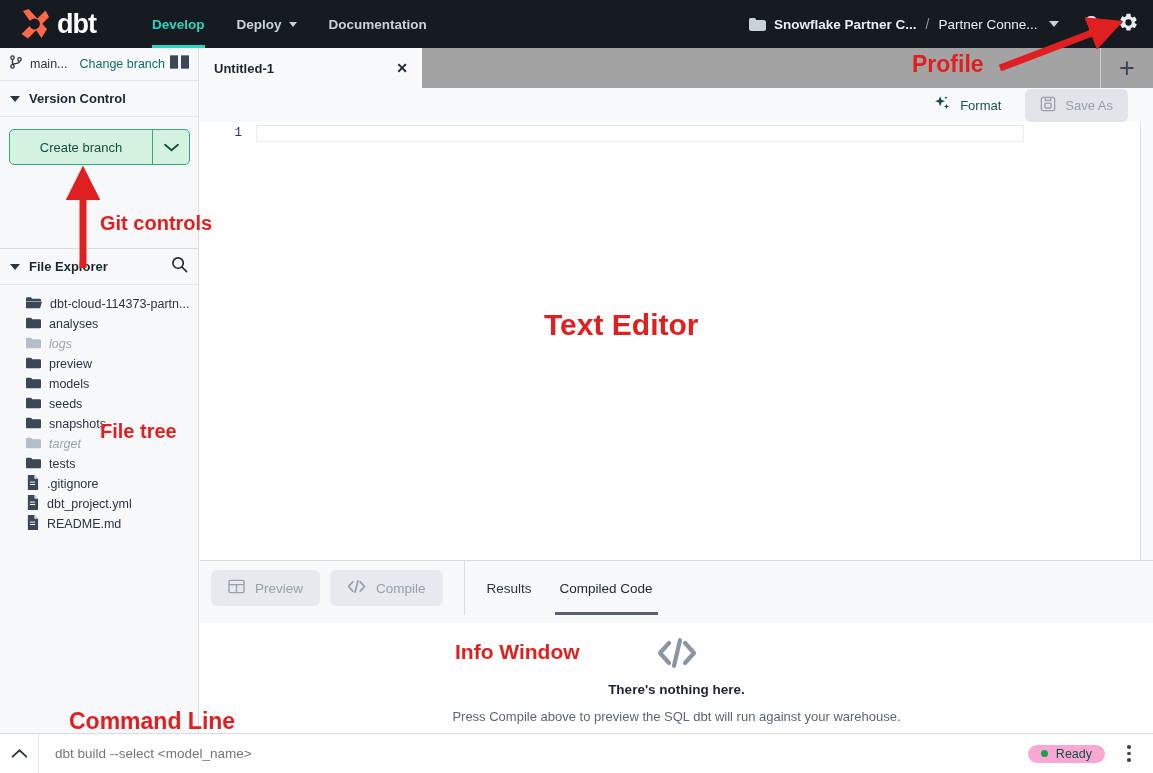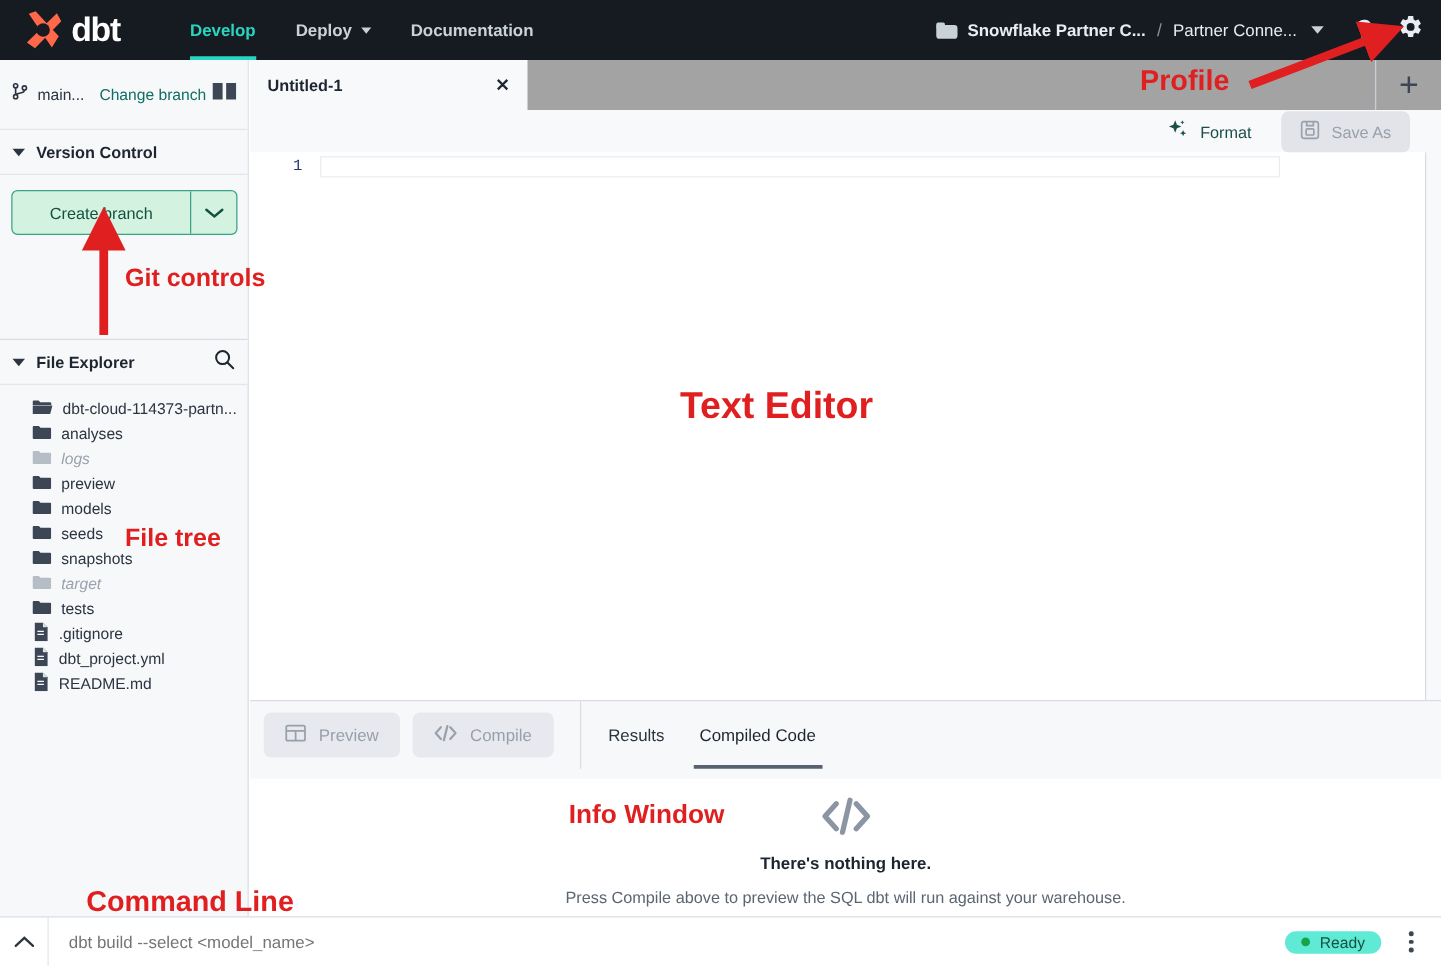--- a/index.html
+++ b/index.html
@@ -67,7 +67,7 @@
     background:#f7f8fa; border-right:1px solid #d9dde3;
   }
   .branch-row {
-    height:56px; display:flex; align-items:center; padding:0 9px;
+    height:33px; display:flex; align-items:center; padding:0 9px;
     border-bottom:1px solid #e2e6eb; background:#f7f8fa;
   }
   .branch-name { font-size:12.5px; color:#2b3440; margin-left:7px; }

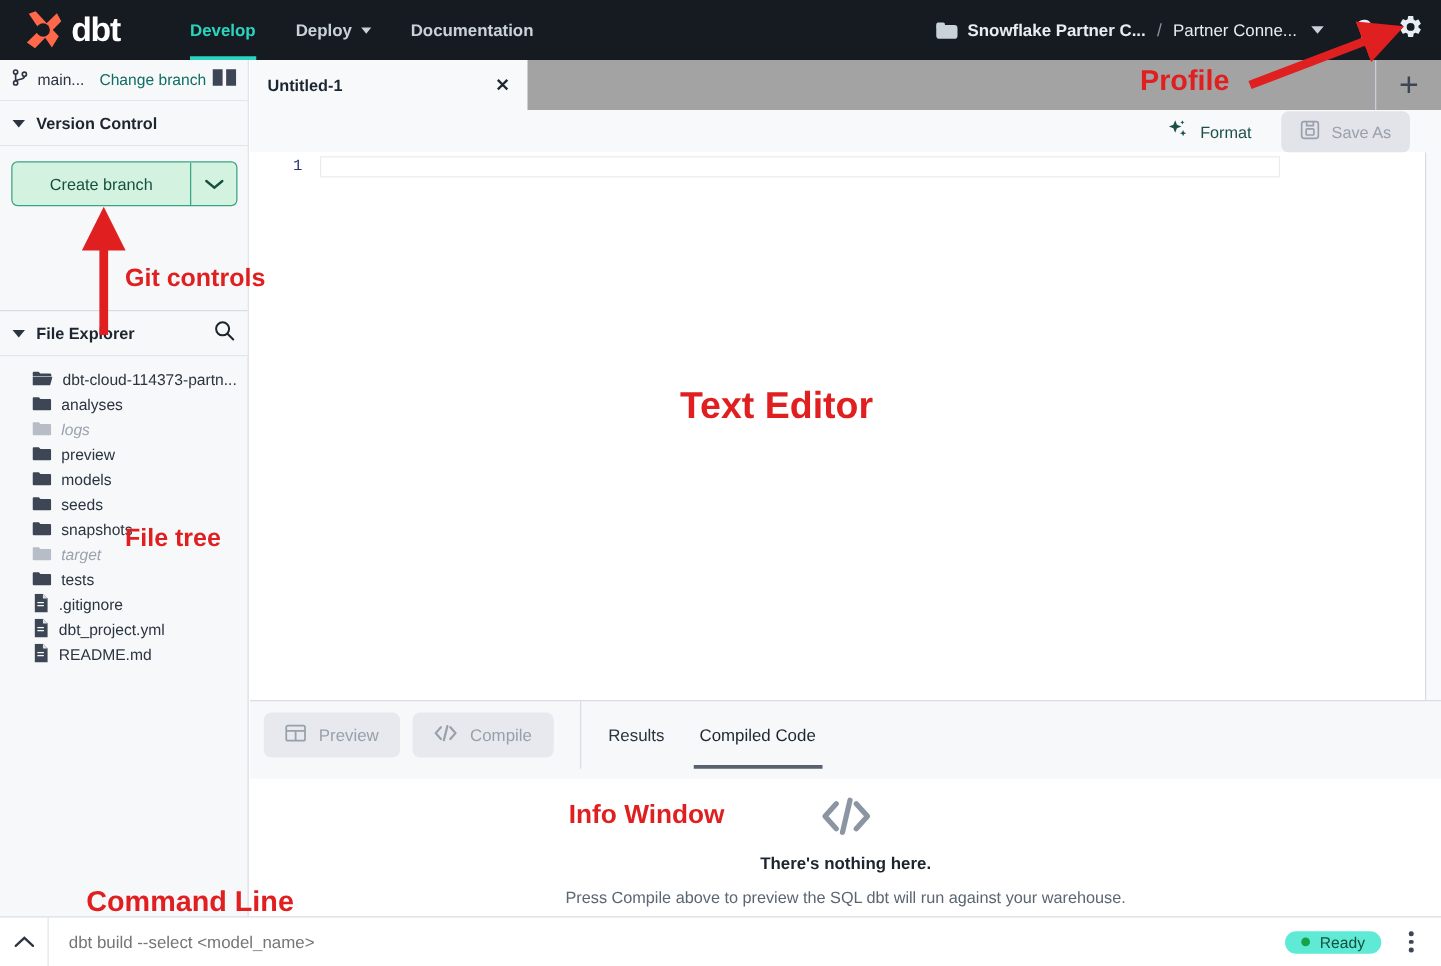--- a/index.html
+++ b/index.html
@@ -199,7 +199,7 @@
     font-family:"Liberation Sans", sans-serif;
   }
   .ready-pill {
-    display:flex; align-items:center; gap:8px; background:#5eead4;
+    display:flex; align-items:center; gap:8px; background:#f9a8d4;
     border-radius:14px; padding:2px 13px; font-size:12.5px; color:#15503f; margin-right:10px;
   }
   .ready-dot { width:7px; height:7px; border-radius:50%; background:#16a34a; }

